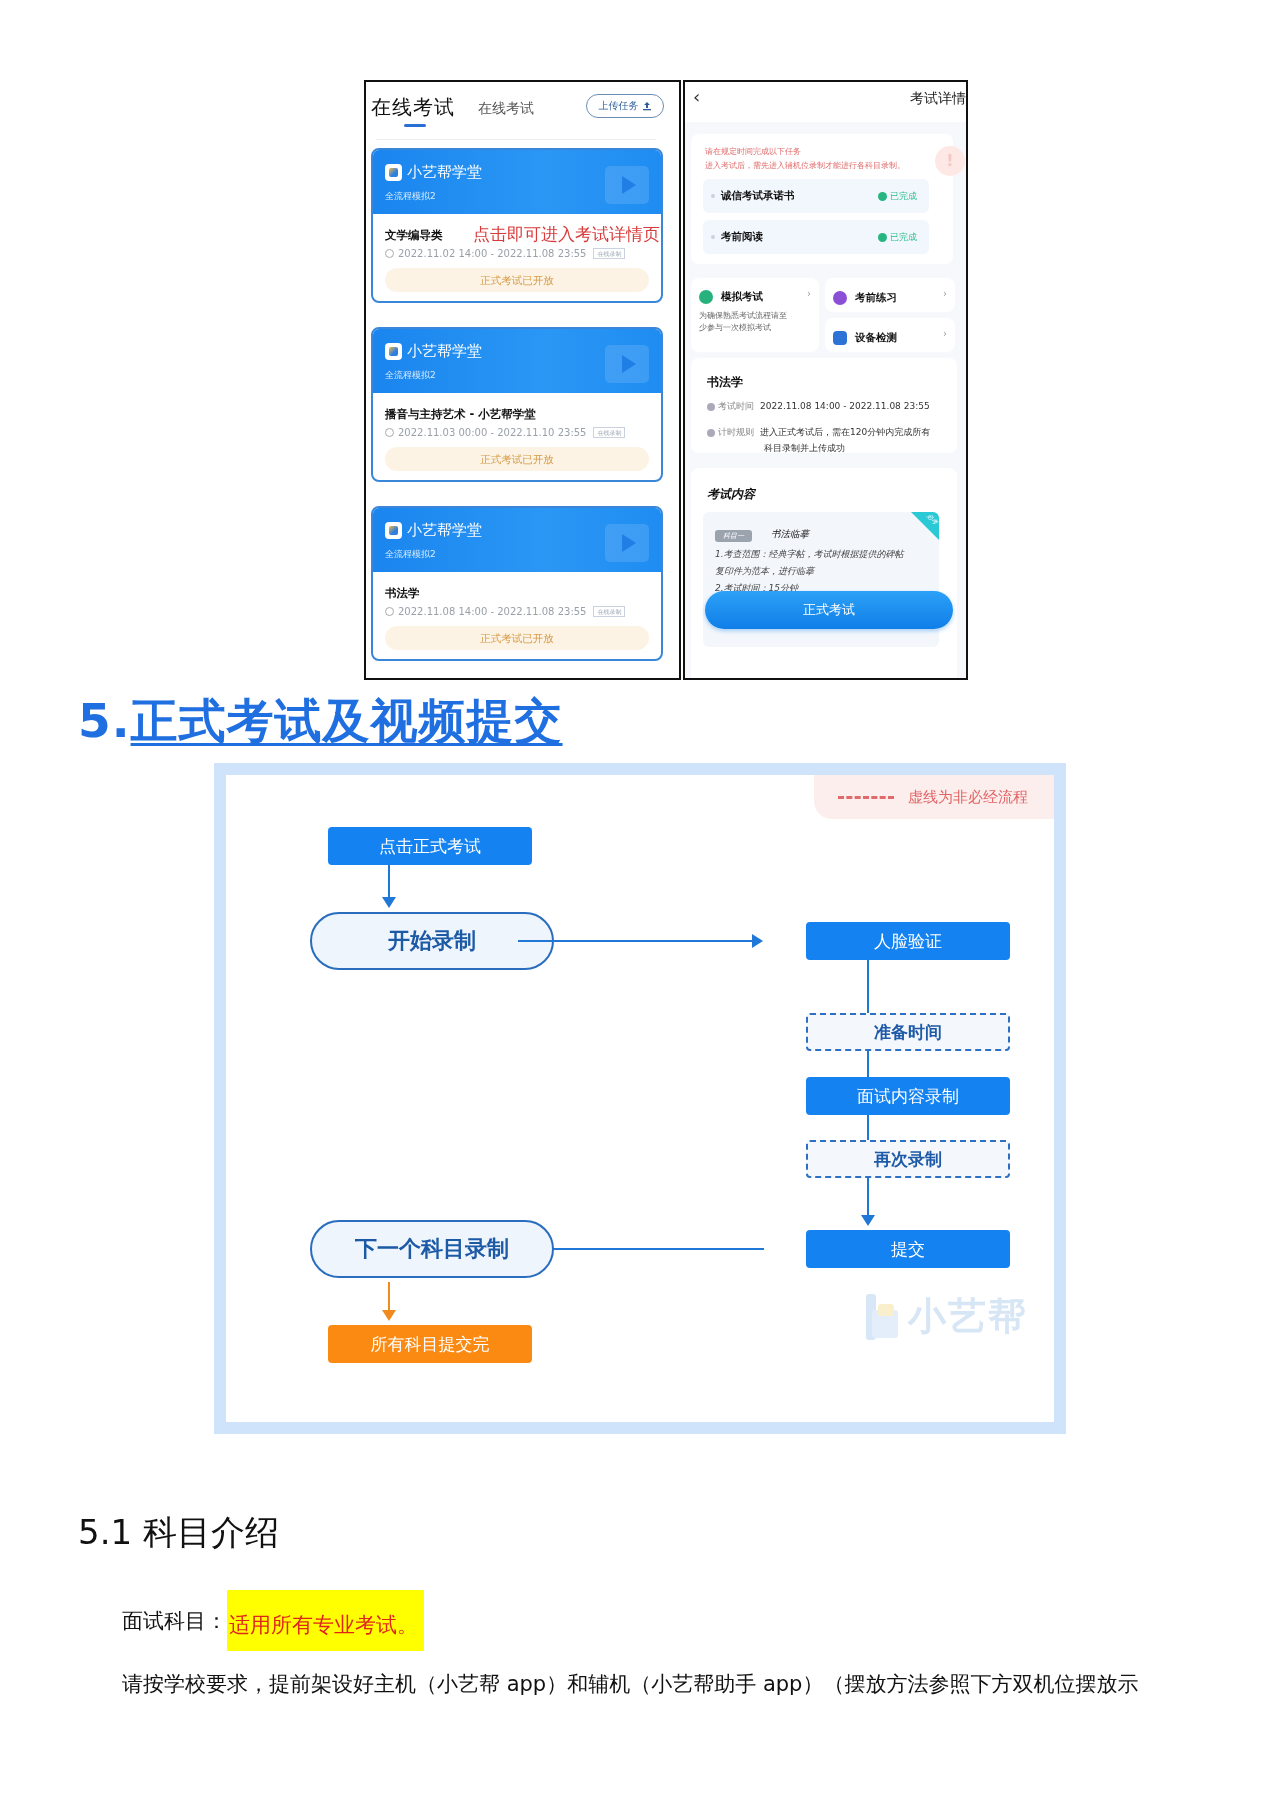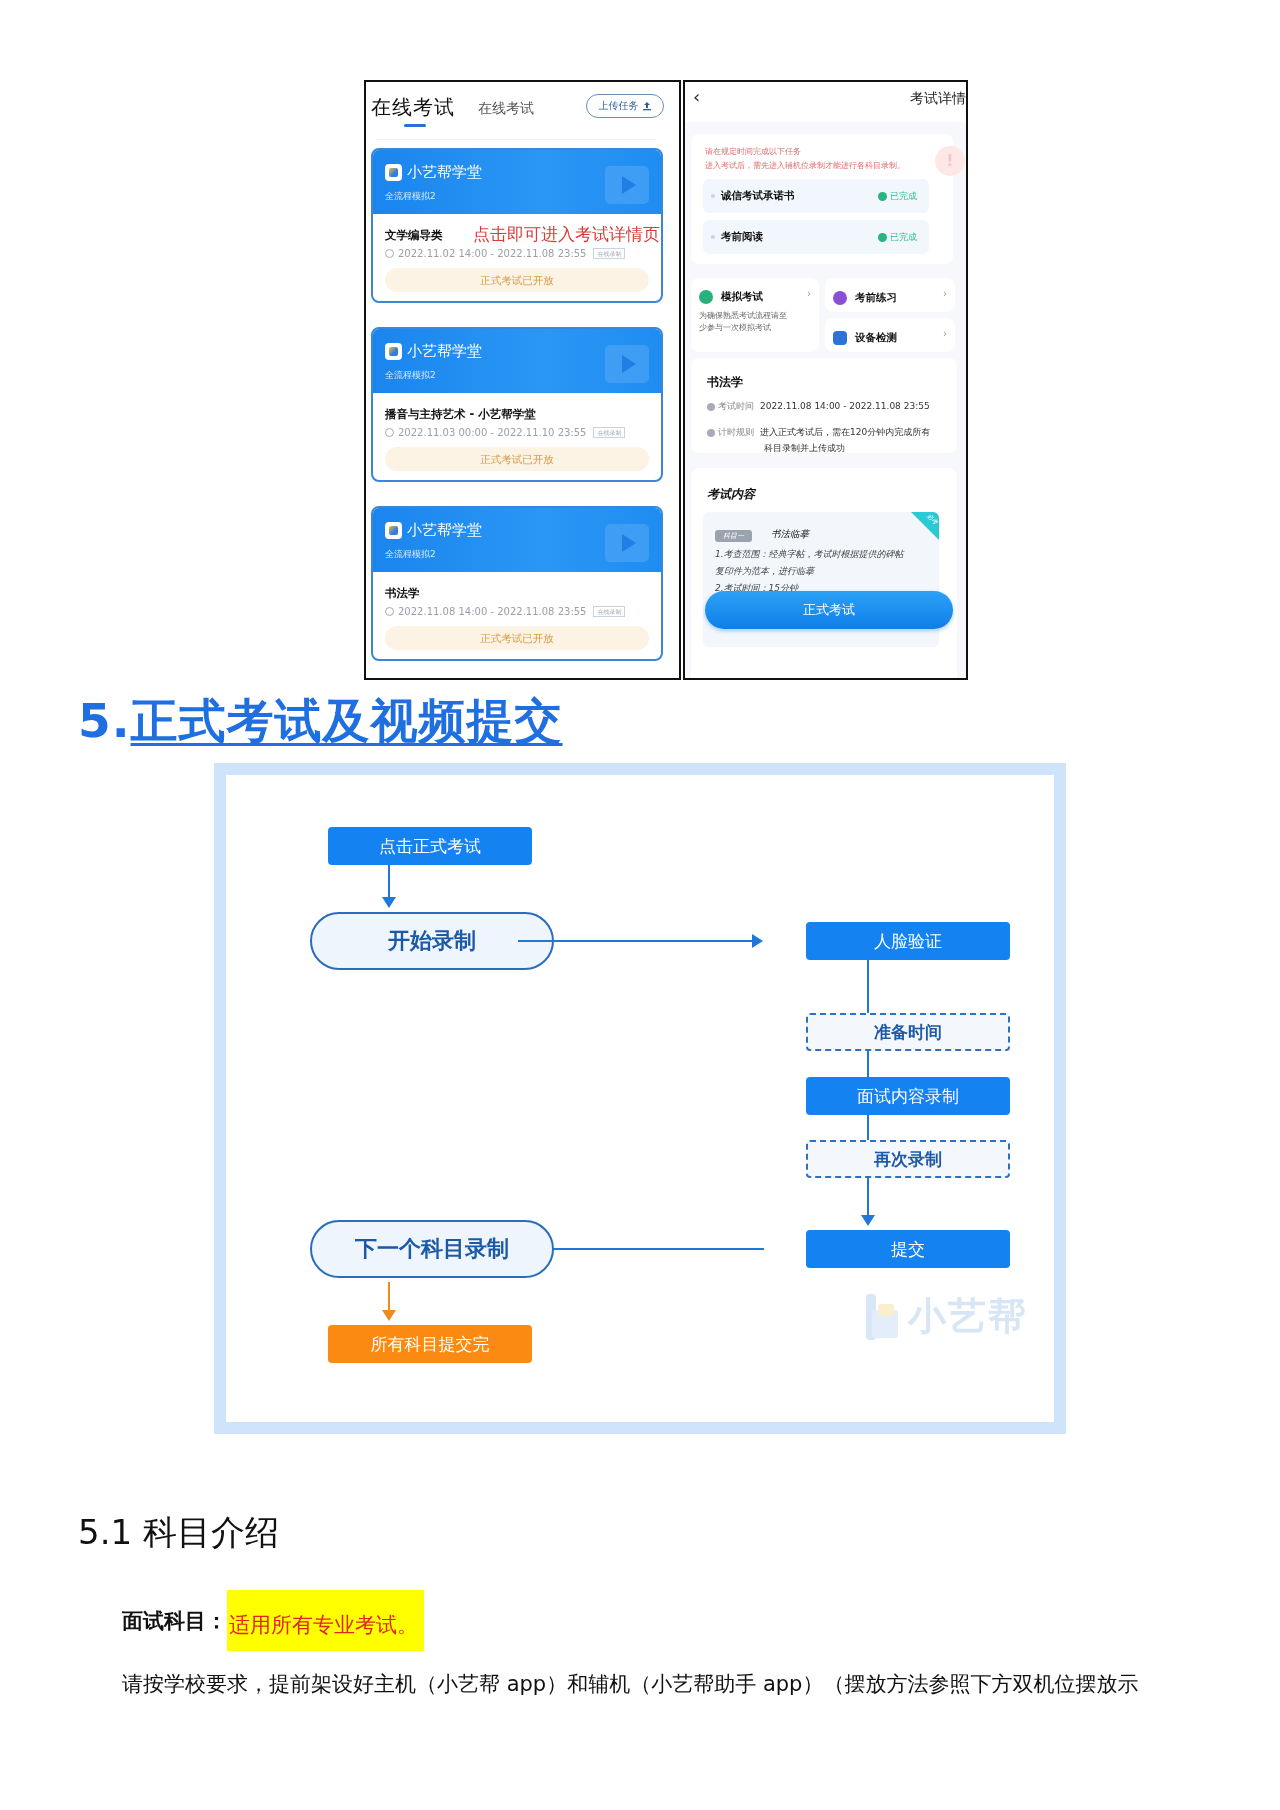--- a/index.html
+++ b/index.html
@@ -266,6 +266,10 @@
 
 <div id="flow">
   <div class="inner">
+    <div class="legend">
+      <span class="dash"></span>
+      <span class="txt">虚线为非必经流程</span>
+    </div>
 
     <div class="node solid" style="left:62px; top:52px; width:204px; height:38px;">点击正式考试</div>
     <div class="line" style="left:162px; top:90px; width:2px; height:34px;"></div>

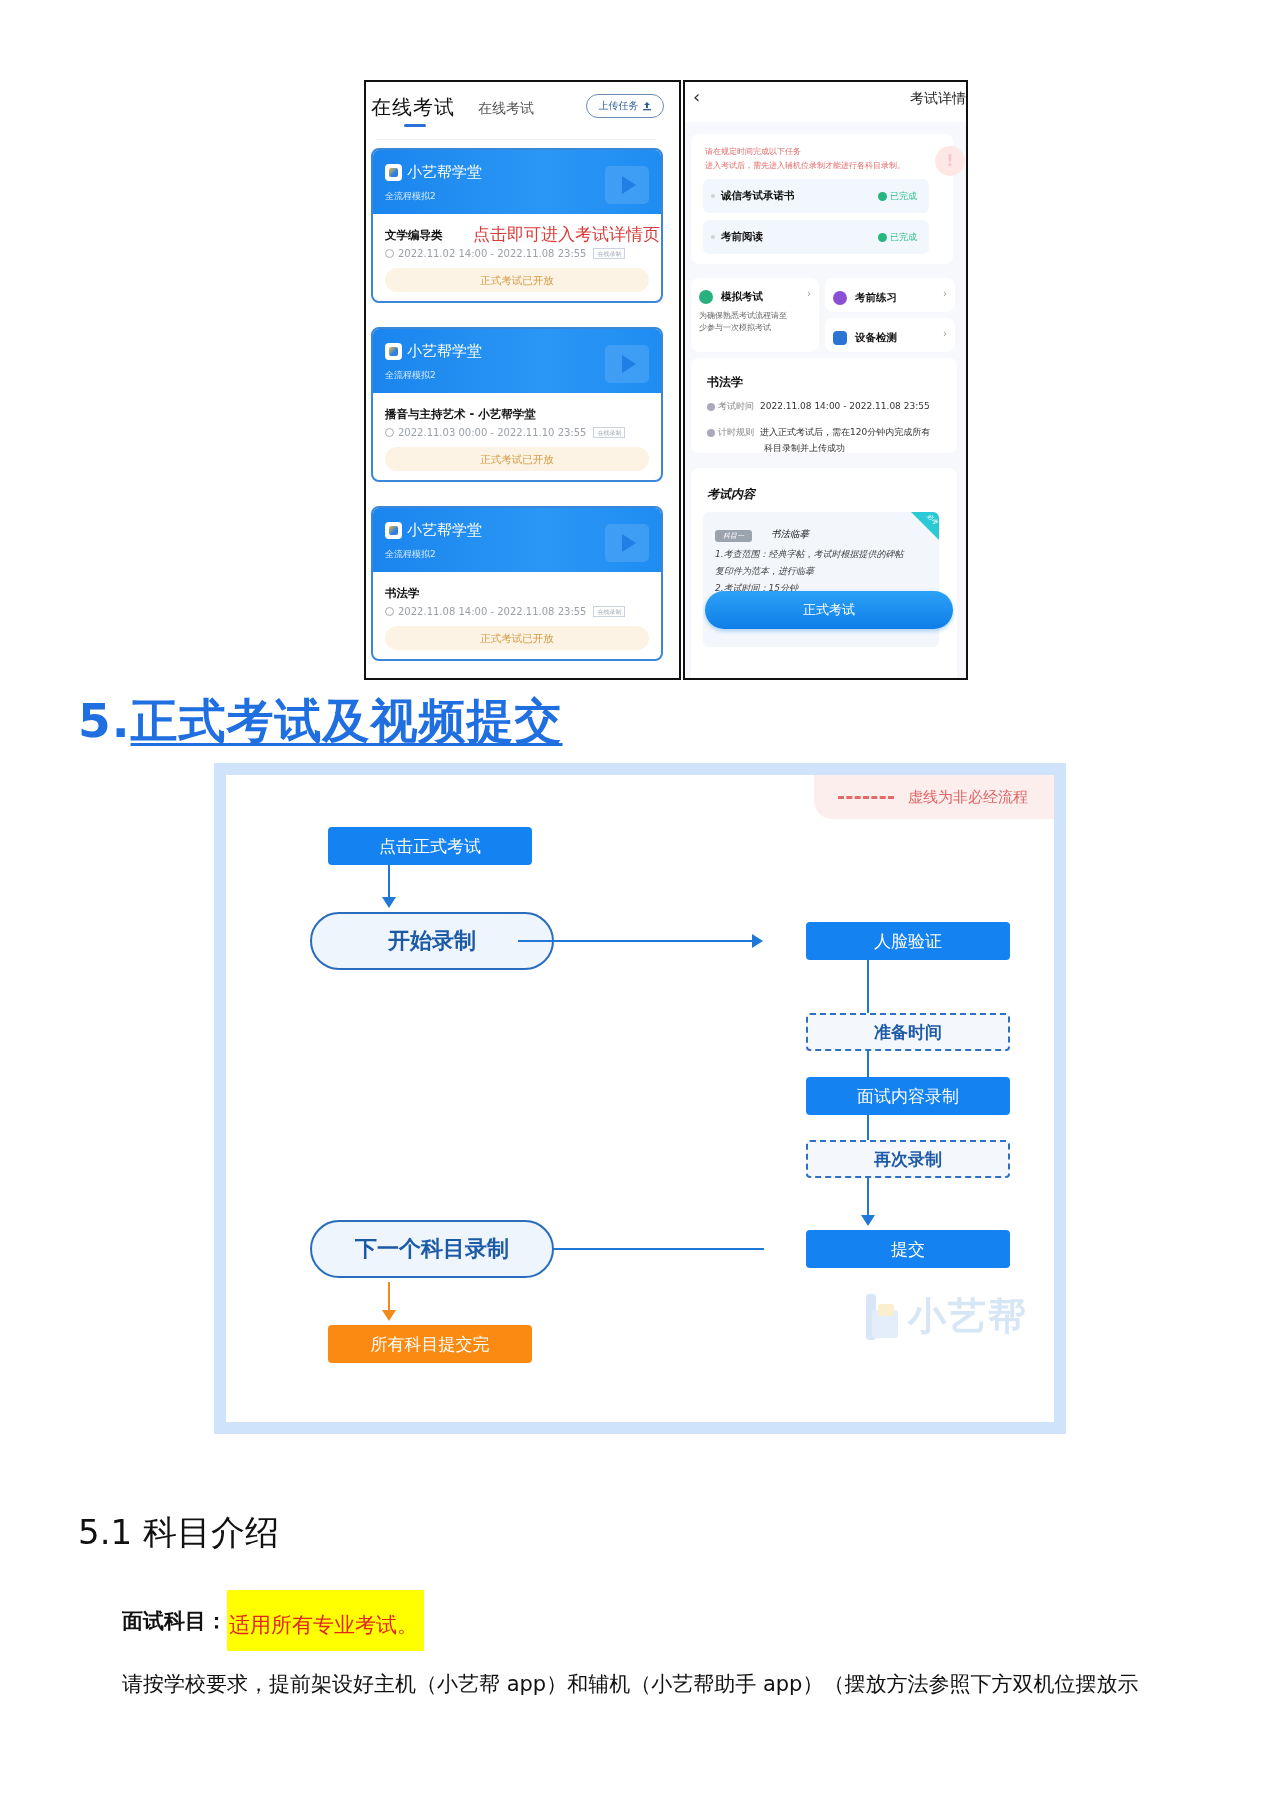--- a/index.html
+++ b/index.html
@@ -95,7 +95,7 @@
   
   .h51 { position: absolute; left: 78px; top: 1510px; font-size: 34px; color: #111; white-space: nowrap; }
   .p-line1 { position: absolute; left: 122px; top: 1590px; font-size: 21px; white-space: nowrap; display: flex; align-items: center; }
-  .p-line1 .lbl { font-weight: bold; color: #111; }
+  .p-line1 .lbl { font-weight: normal; color: #111; }
   .p-line1 .hl { background: #ffff00; color: #e0261b; padding: 21px 6px 12px 2px; }
   .p-line2 { position: absolute; left: 122px; top: 1670px; font-size: 21px; color: #111; white-space: nowrap; }
 </style>

